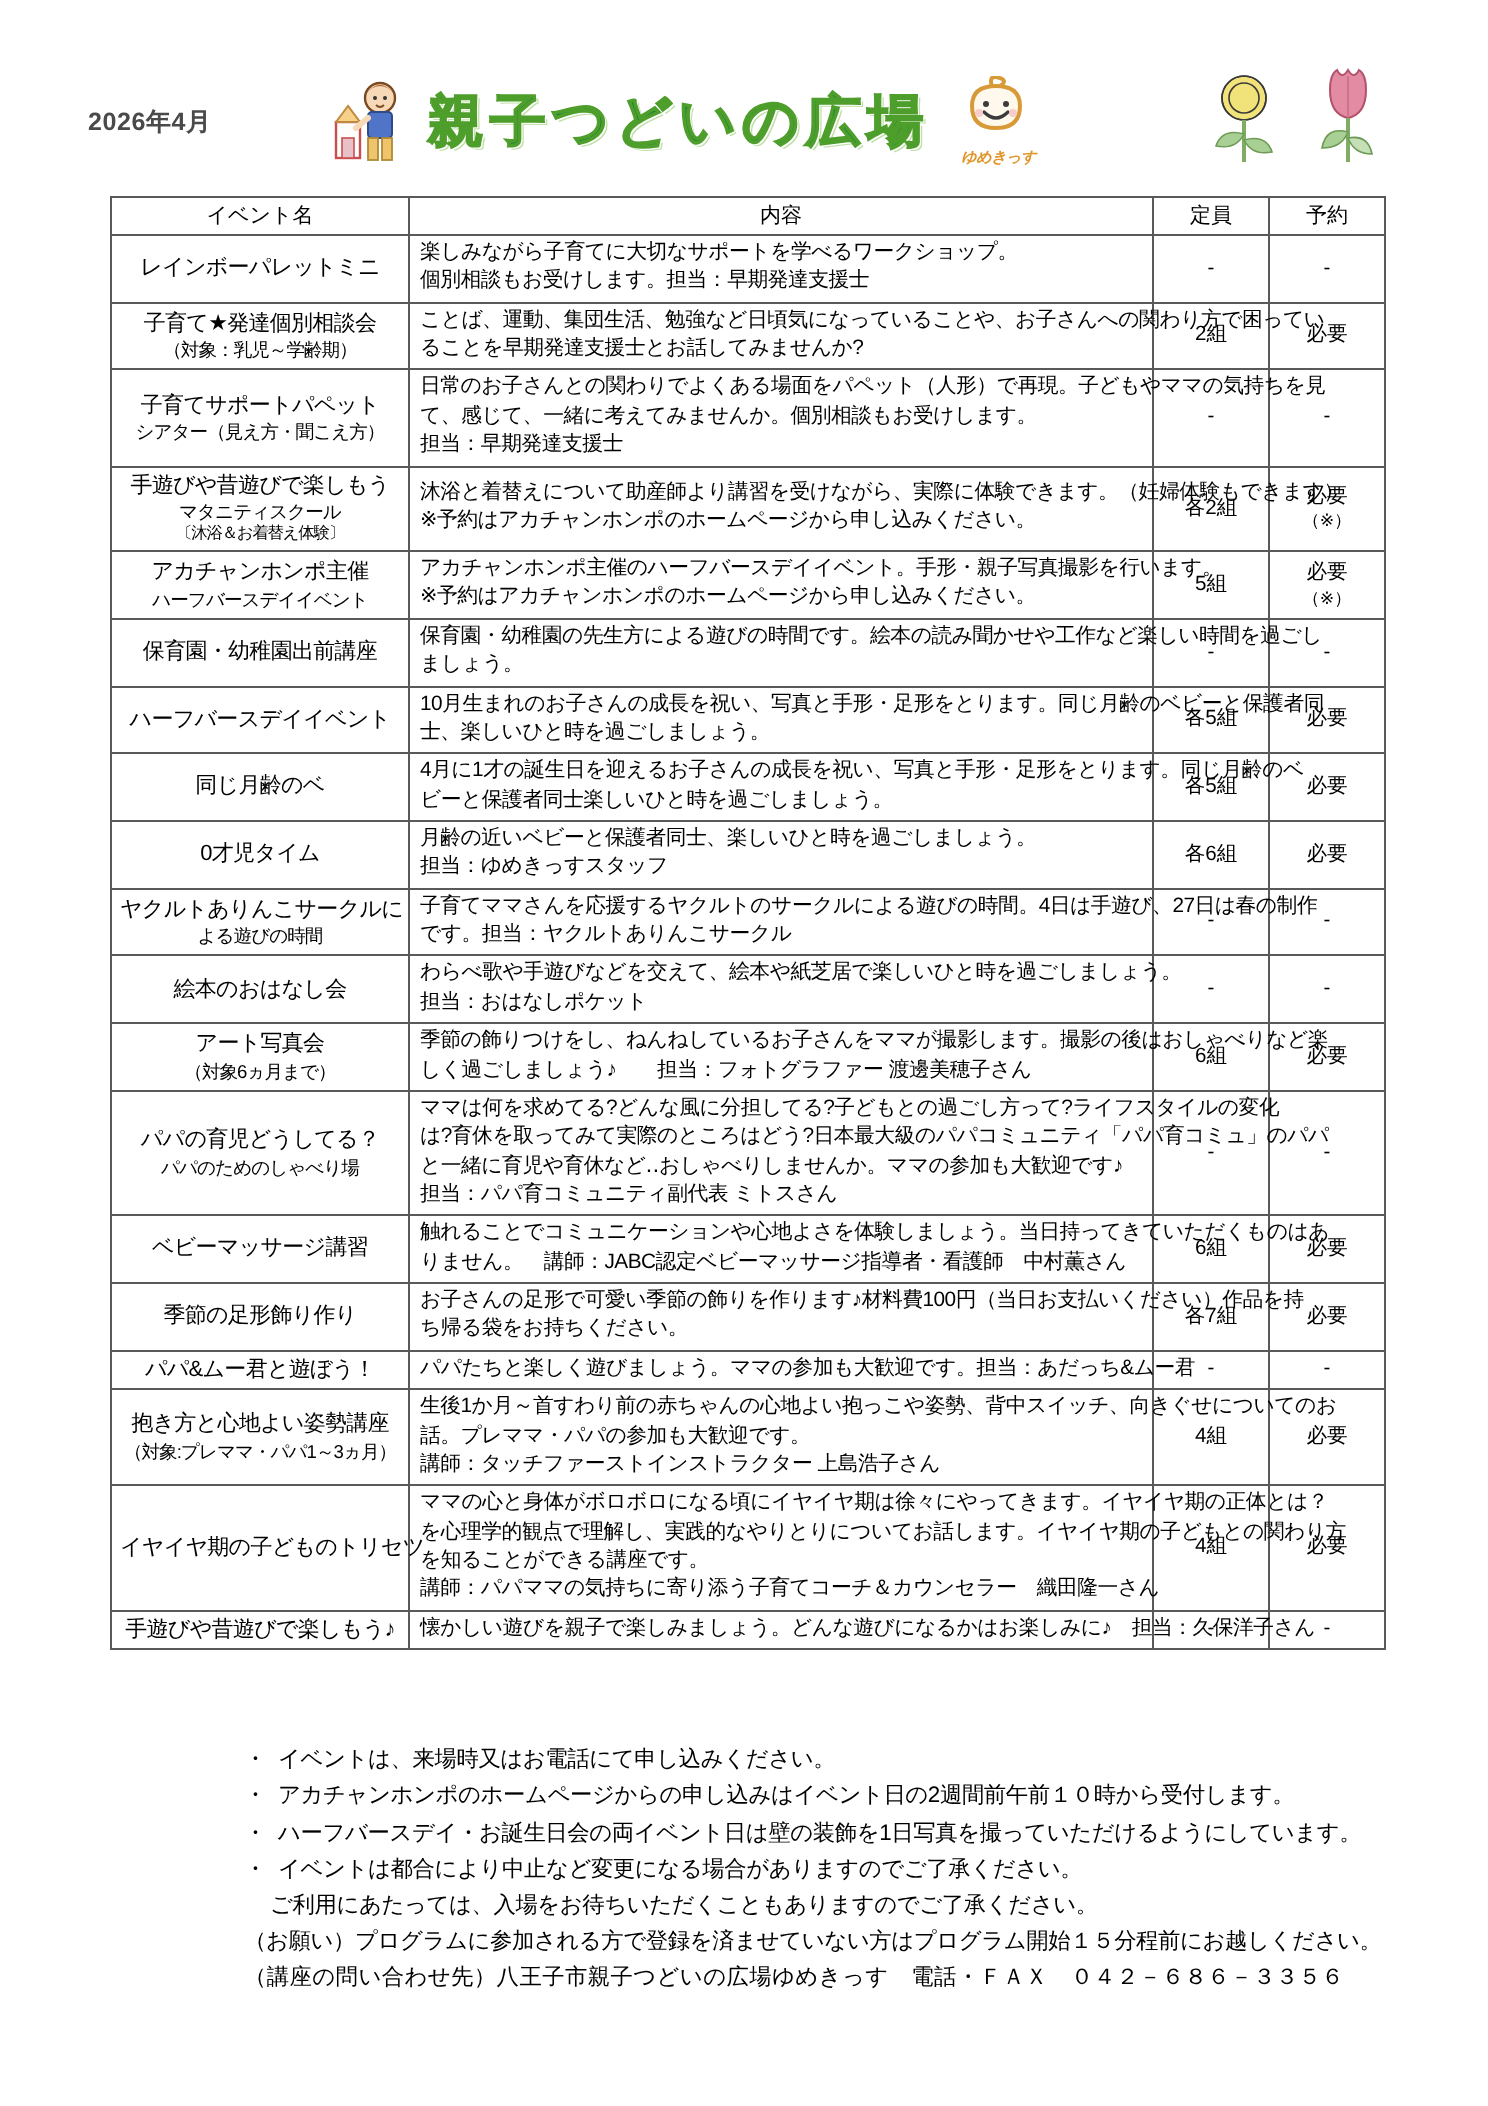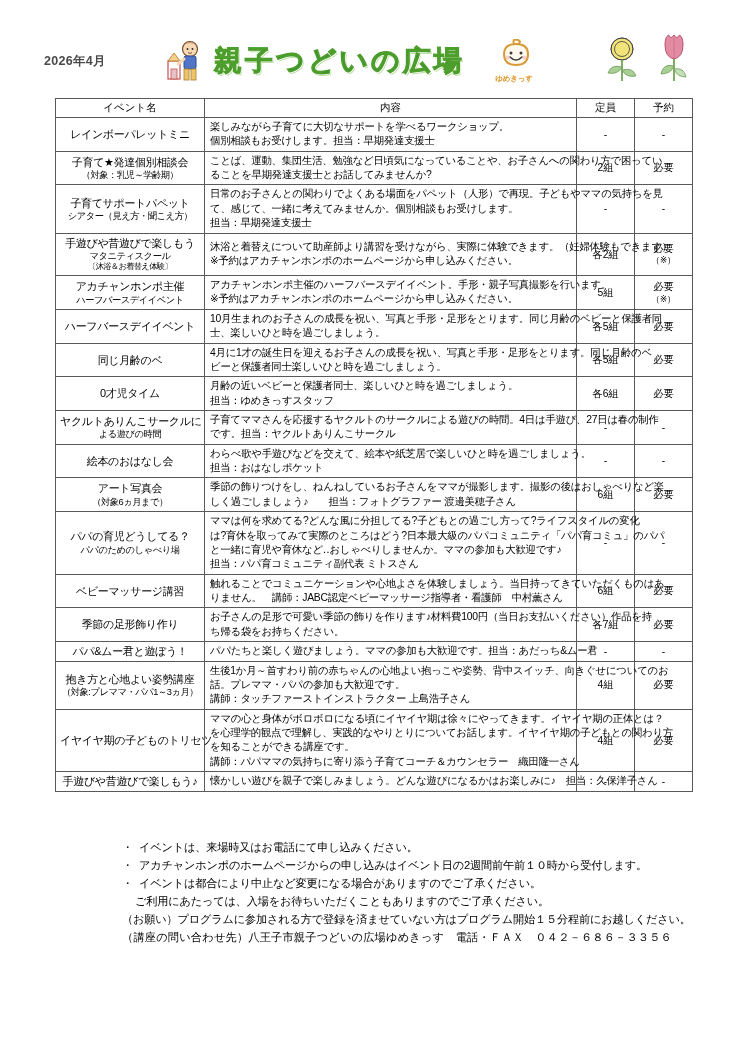--- a/index.html
+++ b/index.html
@@ -51,7 +51,8 @@
     flex: none;
     margin-left: 16px;
     width: 52px;
-    text-align: right;
+    text-align: left;
+    font-style: italic;
   }
   .yume-logo .face { display: block; margin: 0 auto; }
   .yume-logo .cap {

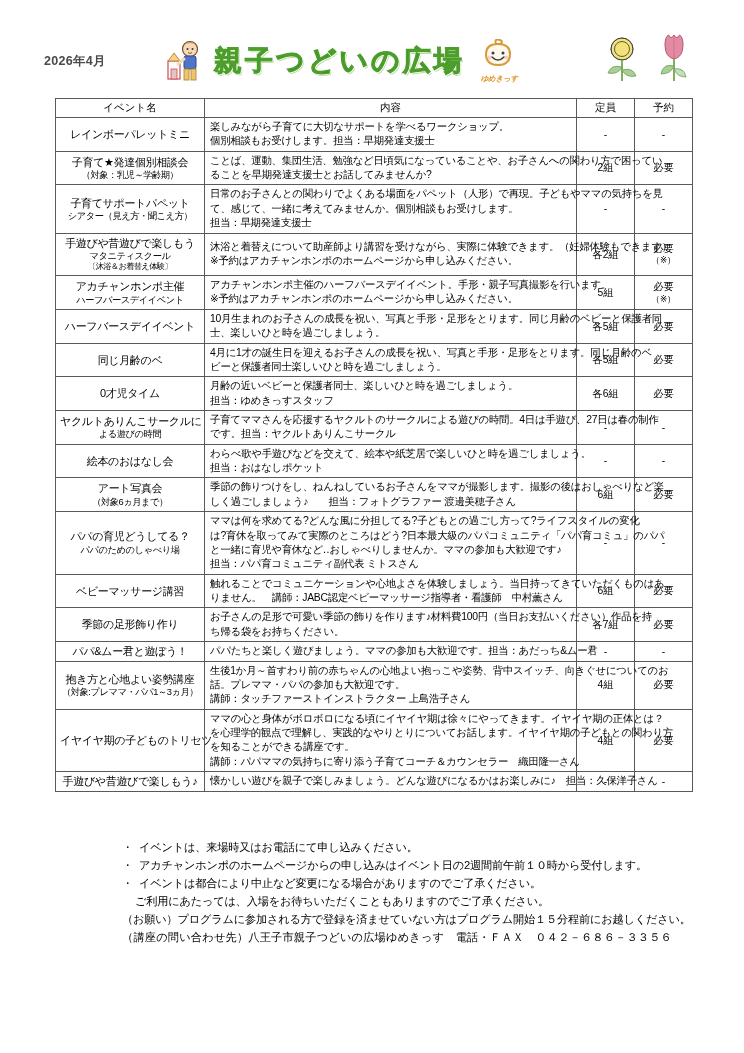--- a/index.html
+++ b/index.html
@@ -279,6 +279,15 @@
         <td class="ev-resv"><span>必要</span><span class="note">（※）</span></td>
       </tr>
       <tr>
+        <td class="ev-name"><span>保育園・幼稚園出前講座</span></td>
+        <td class="ev-detail">
+          <div>保育園・幼稚園の先生方による遊びの時間です。絵本の読み聞かせや工作など楽しい時間を過ごし</div>
+          <div>ましょう。</div>
+        </td>
+        <td class="ev-cap">-</td>
+        <td class="ev-resv"><span>-</span></td>
+      </tr>
+      <tr>
         <td class="ev-name"><span>ハーフバースデイイベント</span></td>
         <td class="ev-detail">
           <div>10月生まれのお子さんの成長を祝い、写真と手形・足形をとります。同じ月齢のベビーと保護者同</div>

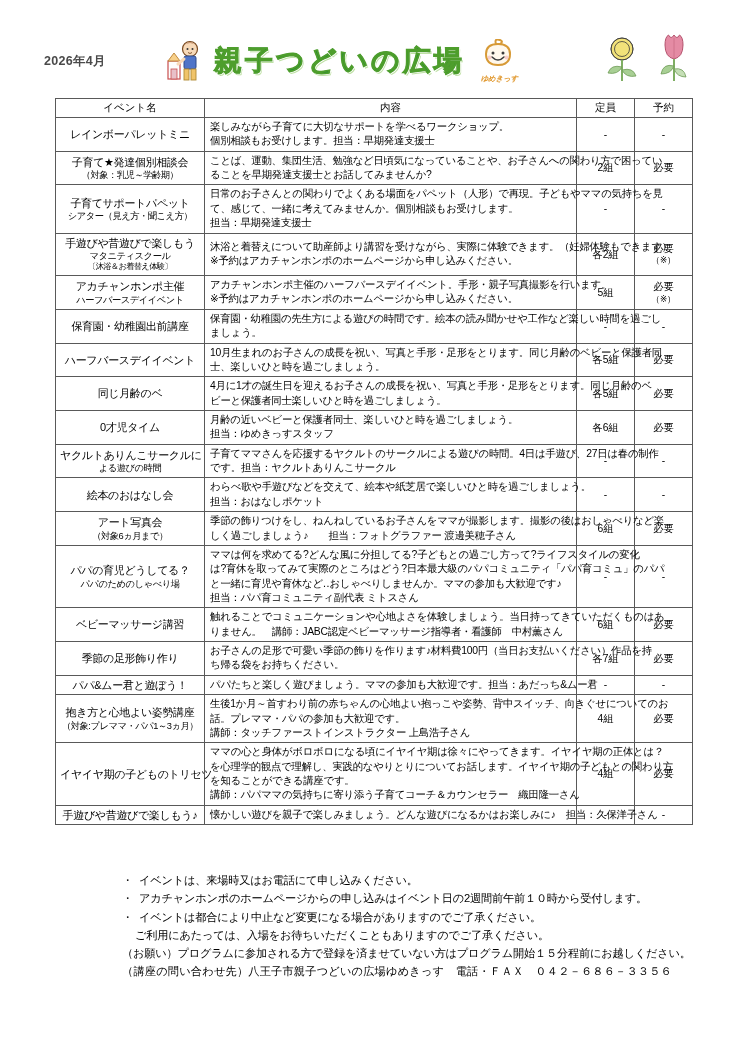--- a/index.html
+++ b/index.html
@@ -414,6 +414,7 @@
   <div id="note-bullets">
       <div class="bullet-line"><span class="dot">・</span><span>イベントは、来場時又はお電話にて申し込みください。</span></div>
       <div class="bullet-line"><span class="dot">・</span><span>アカチャンホンポのホームページからの申し込みはイベント日の2週間前午前１０時から受付します。</span></div>
+      <div class="bullet-line"><span class="dot">・</span><span>ハーフバースデイ・お誕生日会の両イベント日は壁の装飾を1日写真を撮っていただけるようにしています。</span></div>
       <div class="bullet-line"><span class="dot">・</span><span>イベントは都合により中止など変更になる場合がありますのでご了承ください。</span></div>
     </div>
   <div class="indent-line">ご利用にあたっては、入場をお待ちいただくこともありますのでご了承ください。</div>

